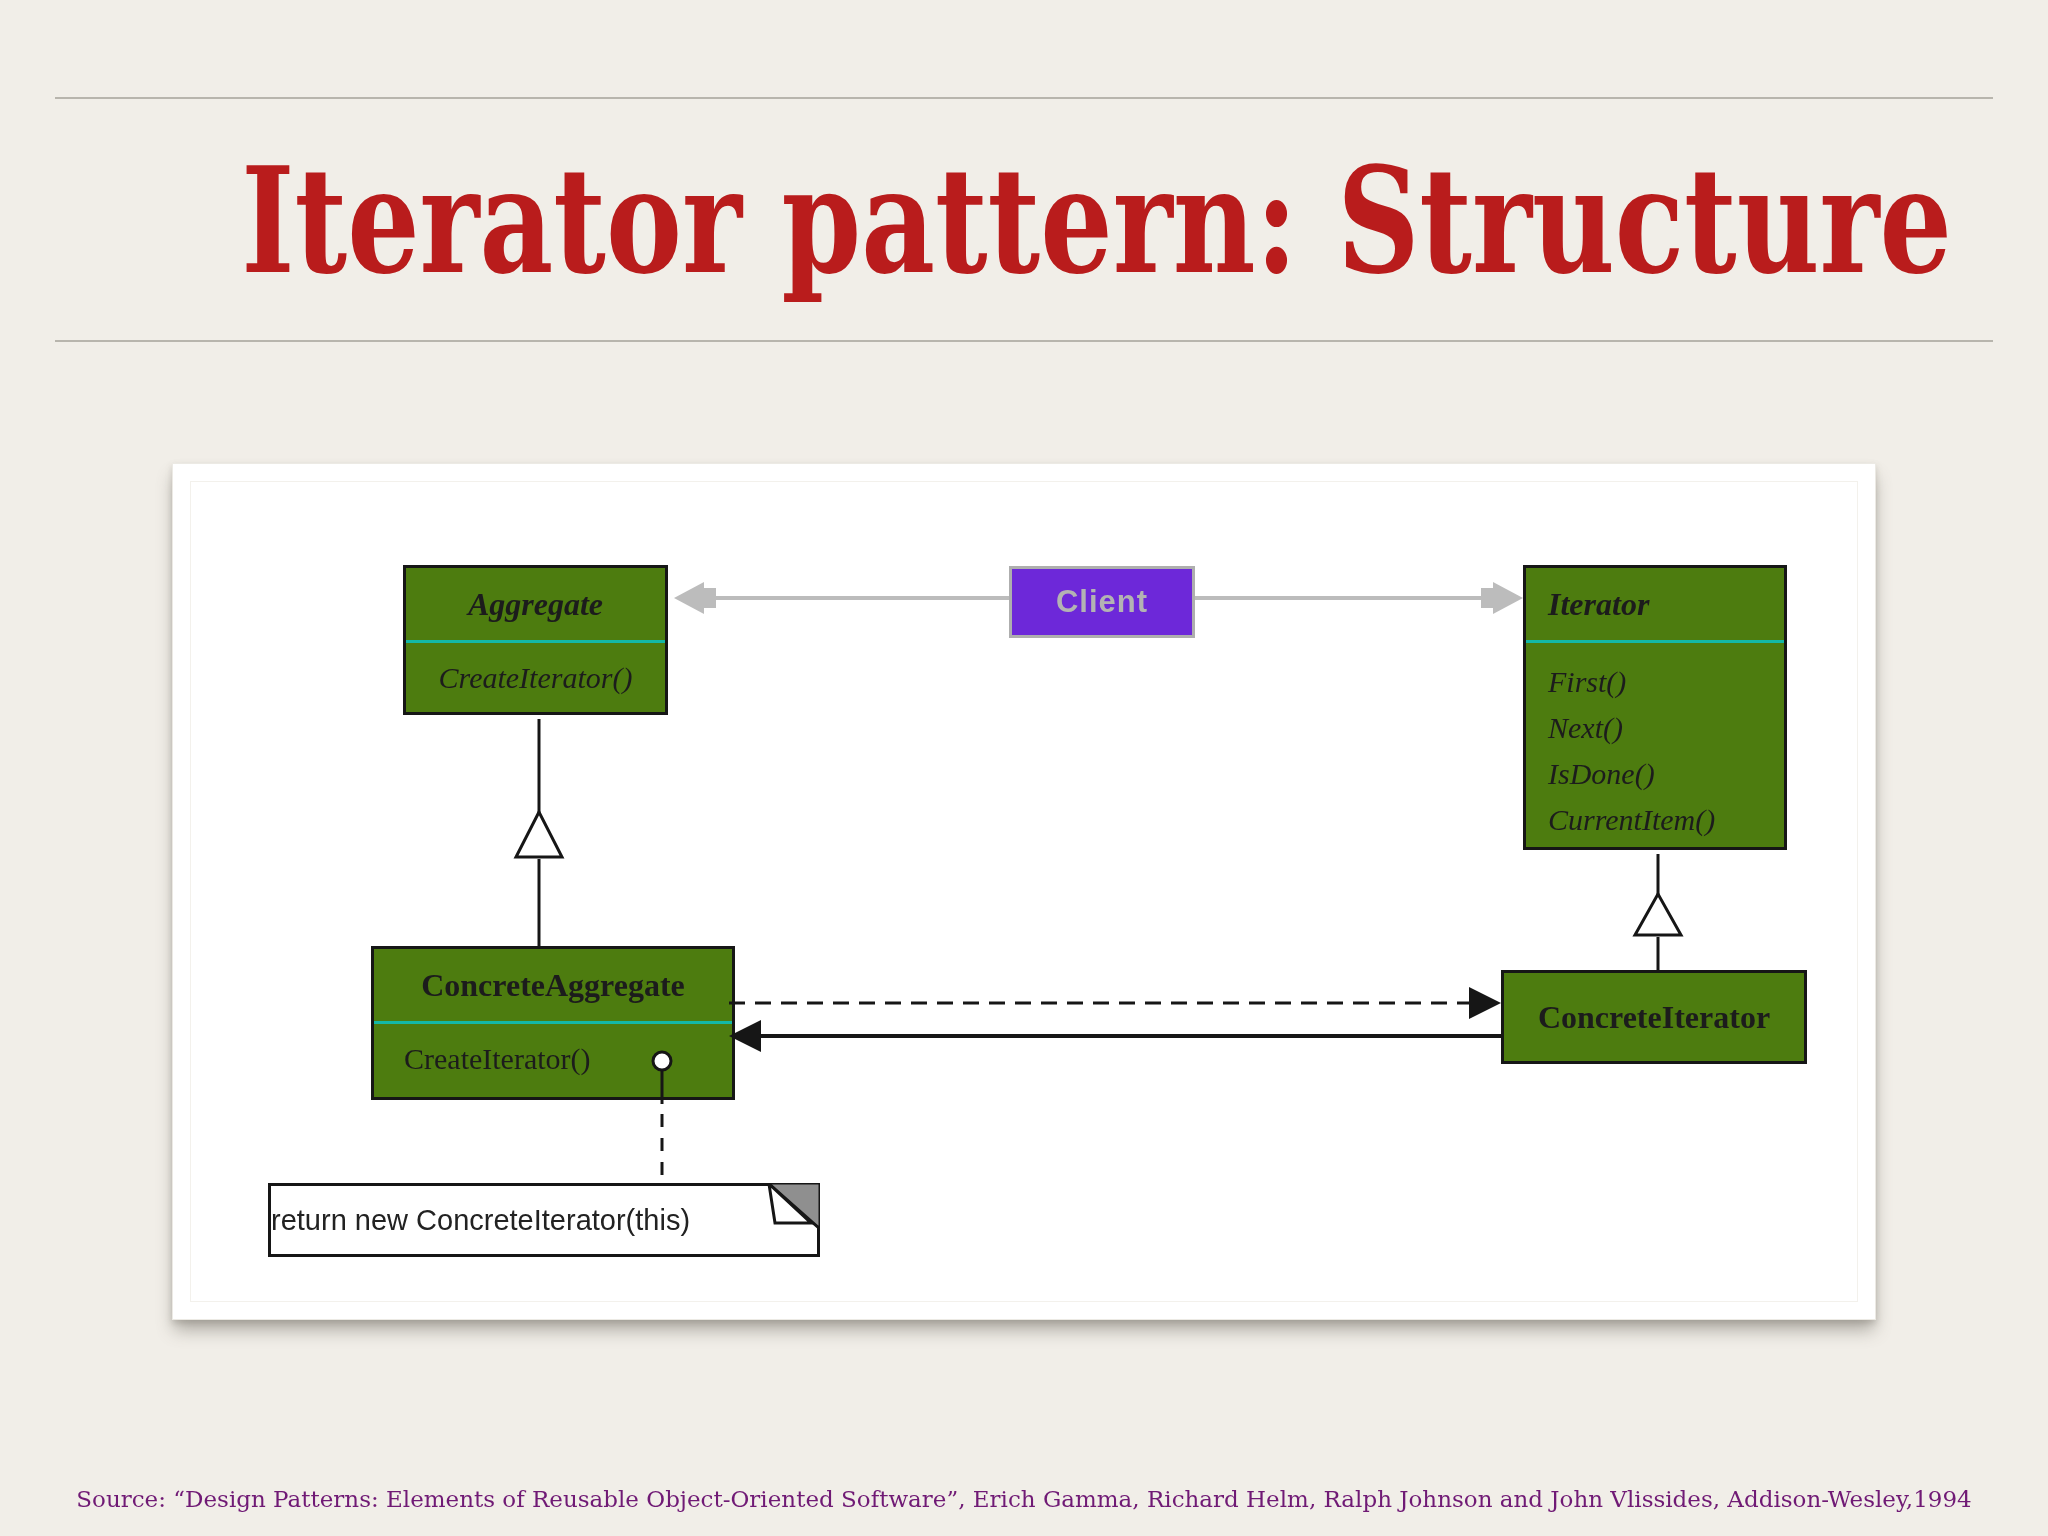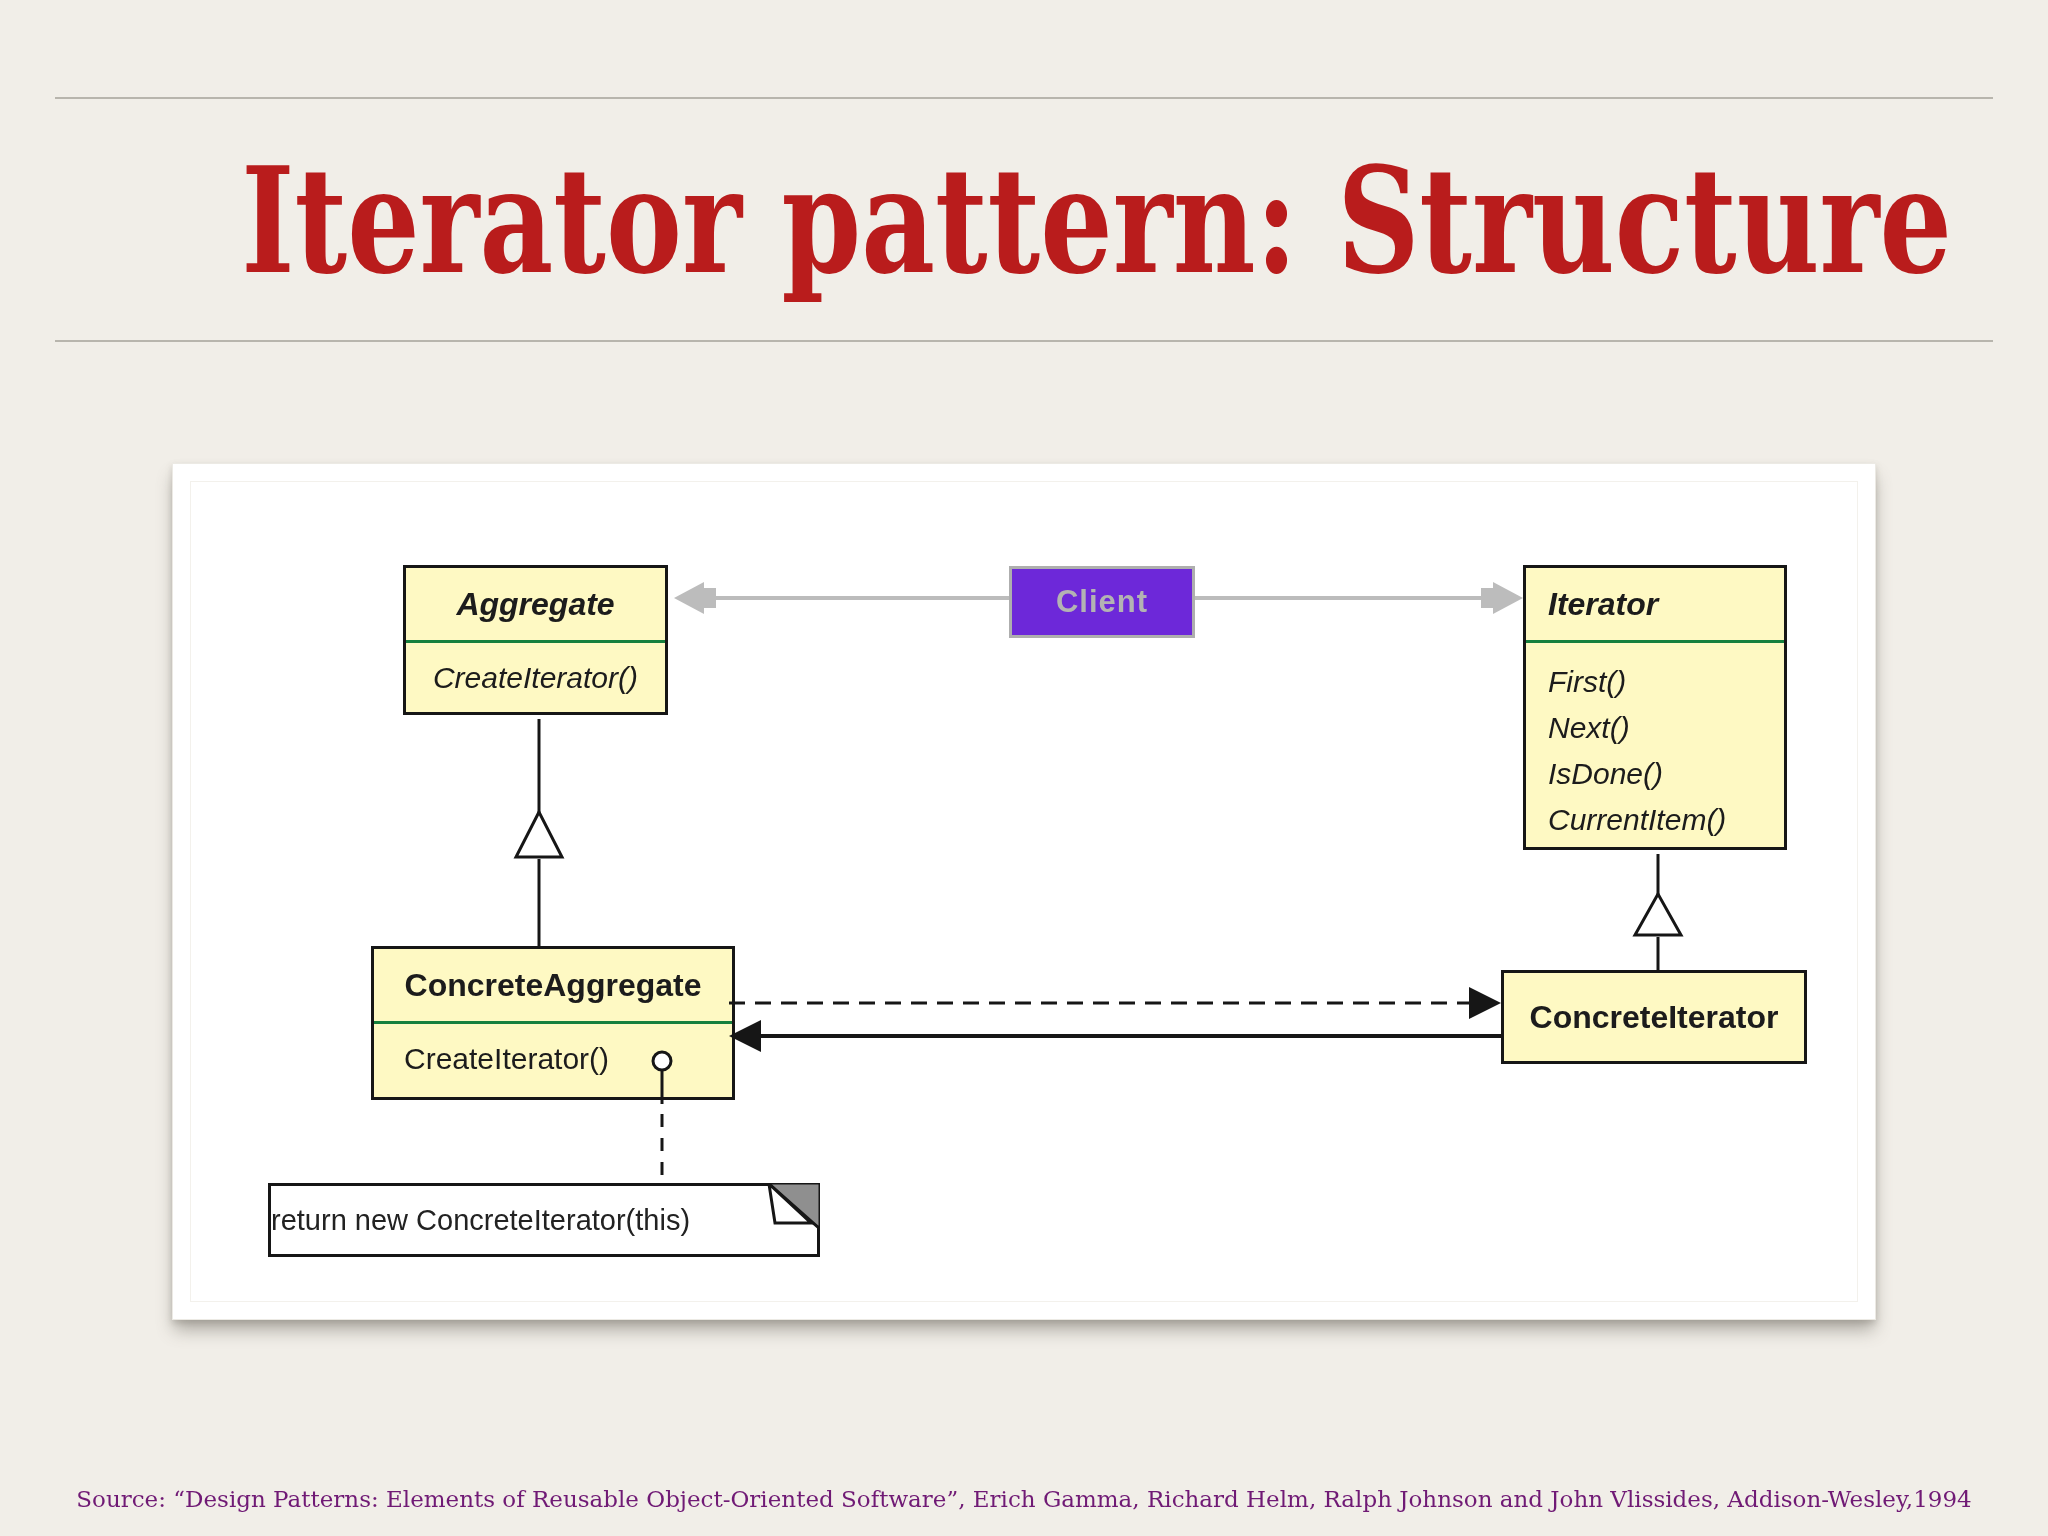--- a/index.html
+++ b/index.html
@@ -39,8 +39,8 @@
   }
   
   .uml-class {
-    position:absolute; background:#fef9c3; border:3px solid #161616;
-    color:#1c1c1c; z-index:2;
+    position:absolute; background:#4d7c0f; border:3px solid #161616;
+    color:#1c1c1c; z-index:2;font-family:Liberation Serif, serif;
   }
   .uml-title {
     font-weight:bold; font-size:32px;

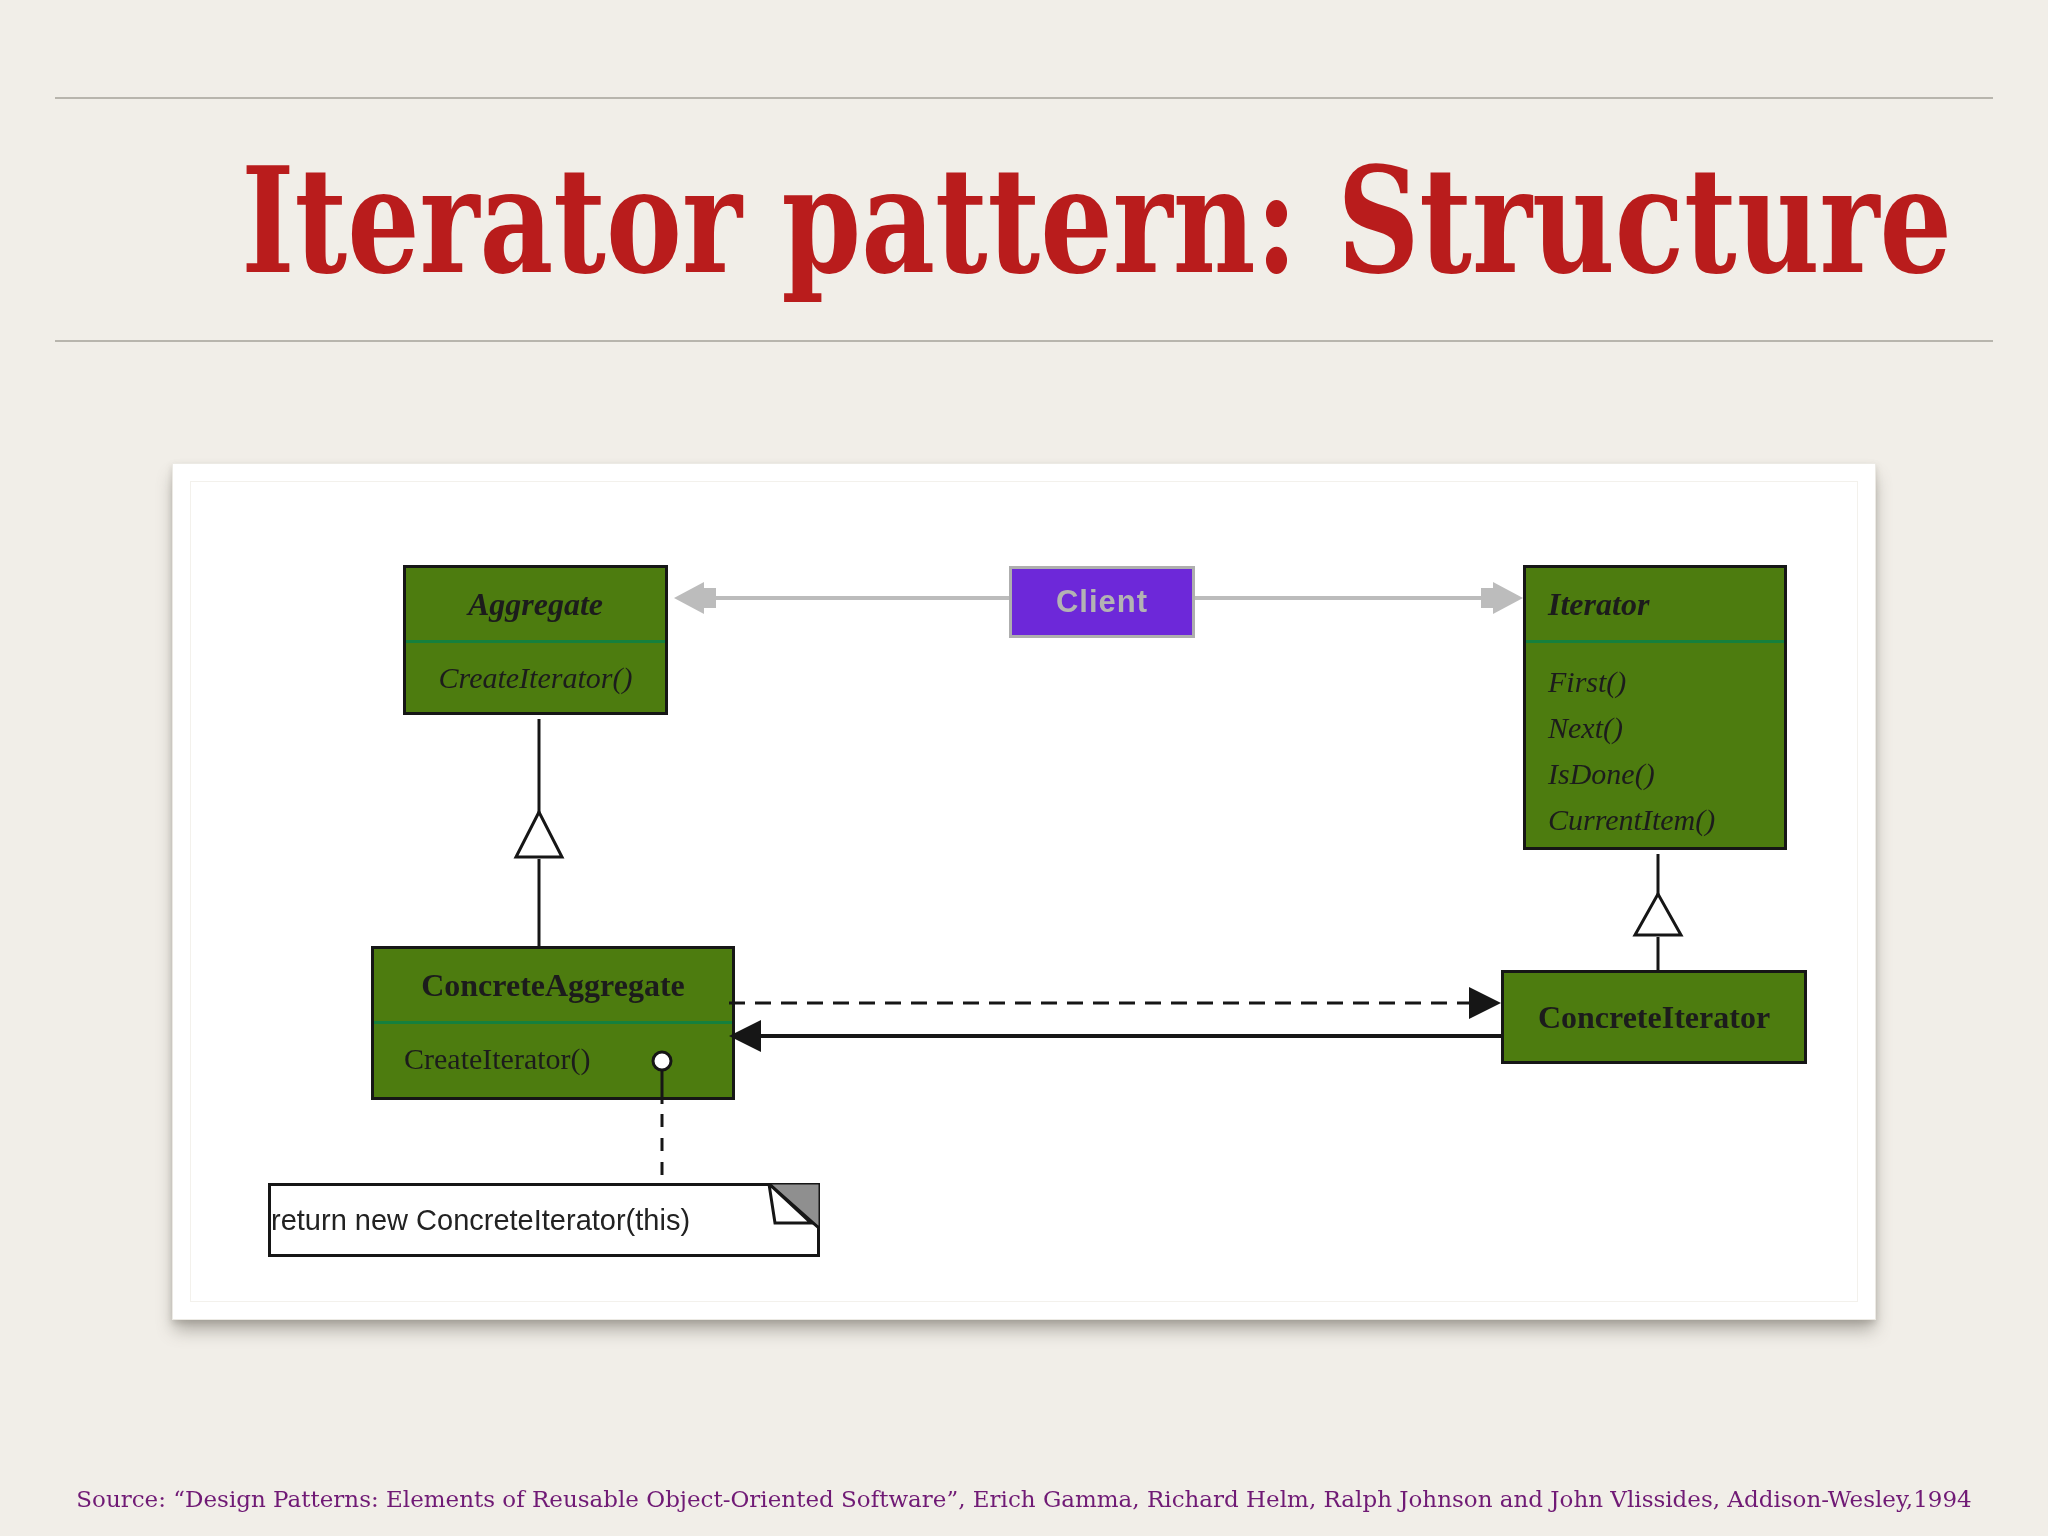--- a/index.html
+++ b/index.html
@@ -48,7 +48,7 @@
   }
   .uml-title.centered { justify-content:center; }
   .uml-title.leftpad { padding-left:22px; }
-  .uml-methods { border-top:3px solid #15803d; font-size:30px; }
+  .uml-methods { border-top:3px solid #14b8a6; font-size:30px; }
   .uml-methods.single { display:flex; align-items:center; justify-content:center; }
   .uml-methods.single-left { display:flex; align-items:center; padding-left:30px; }
   .uml-methods.list { padding:16px 0 0 22px; line-height:46px; }

